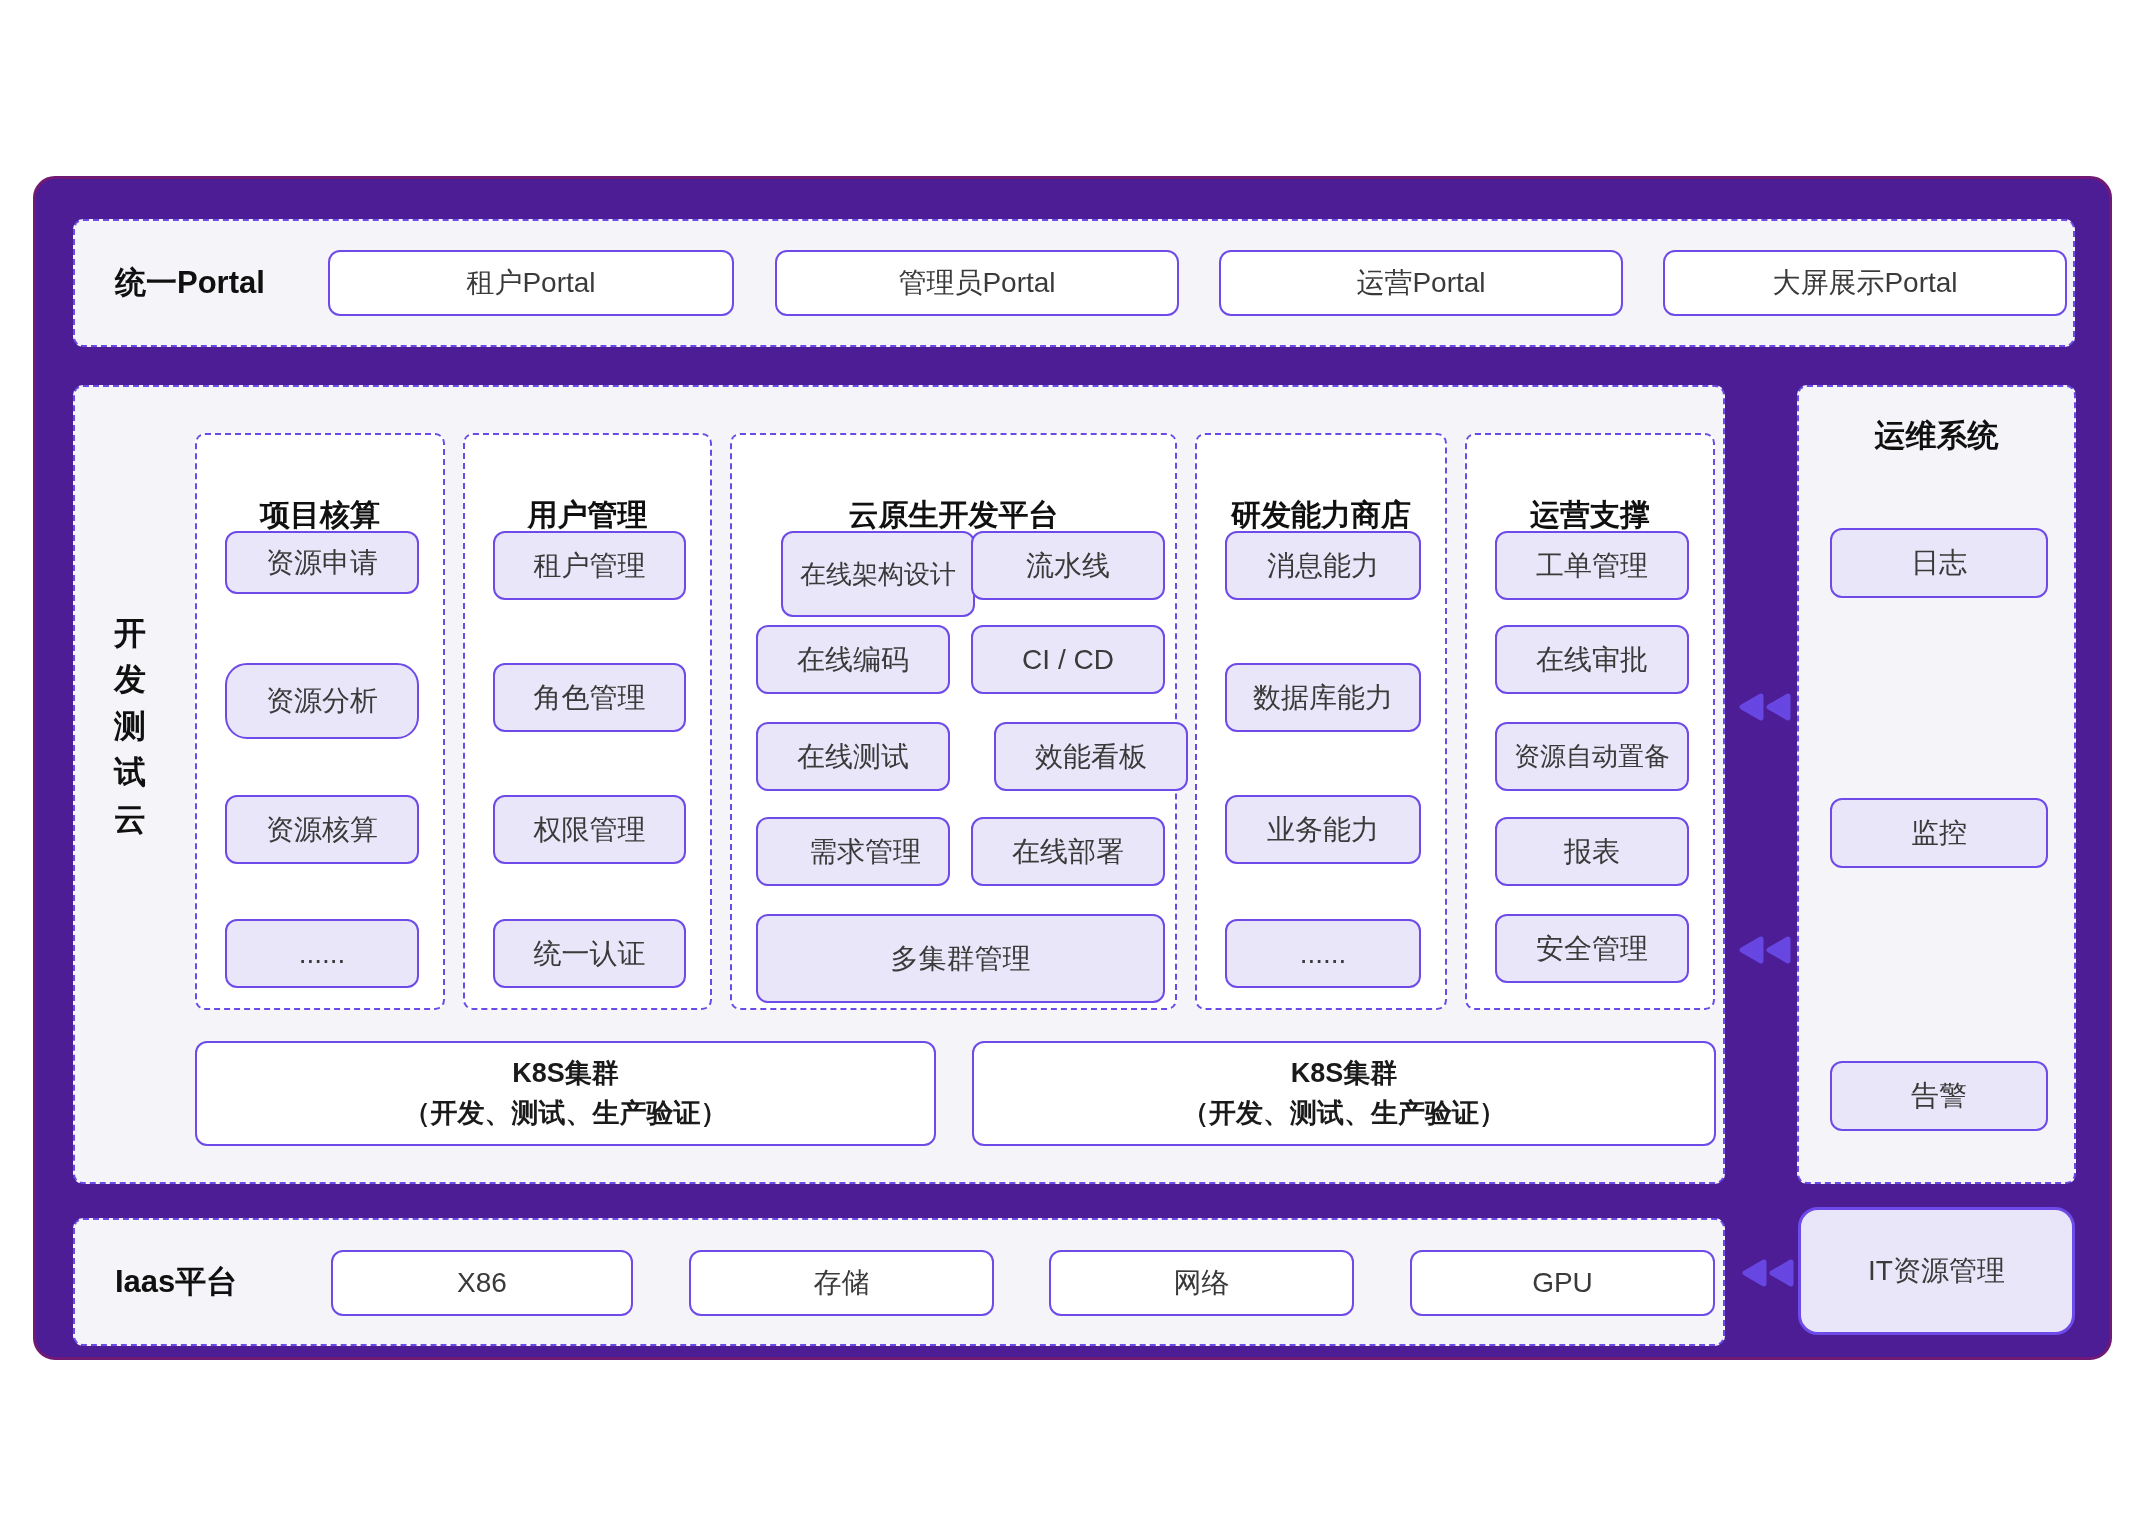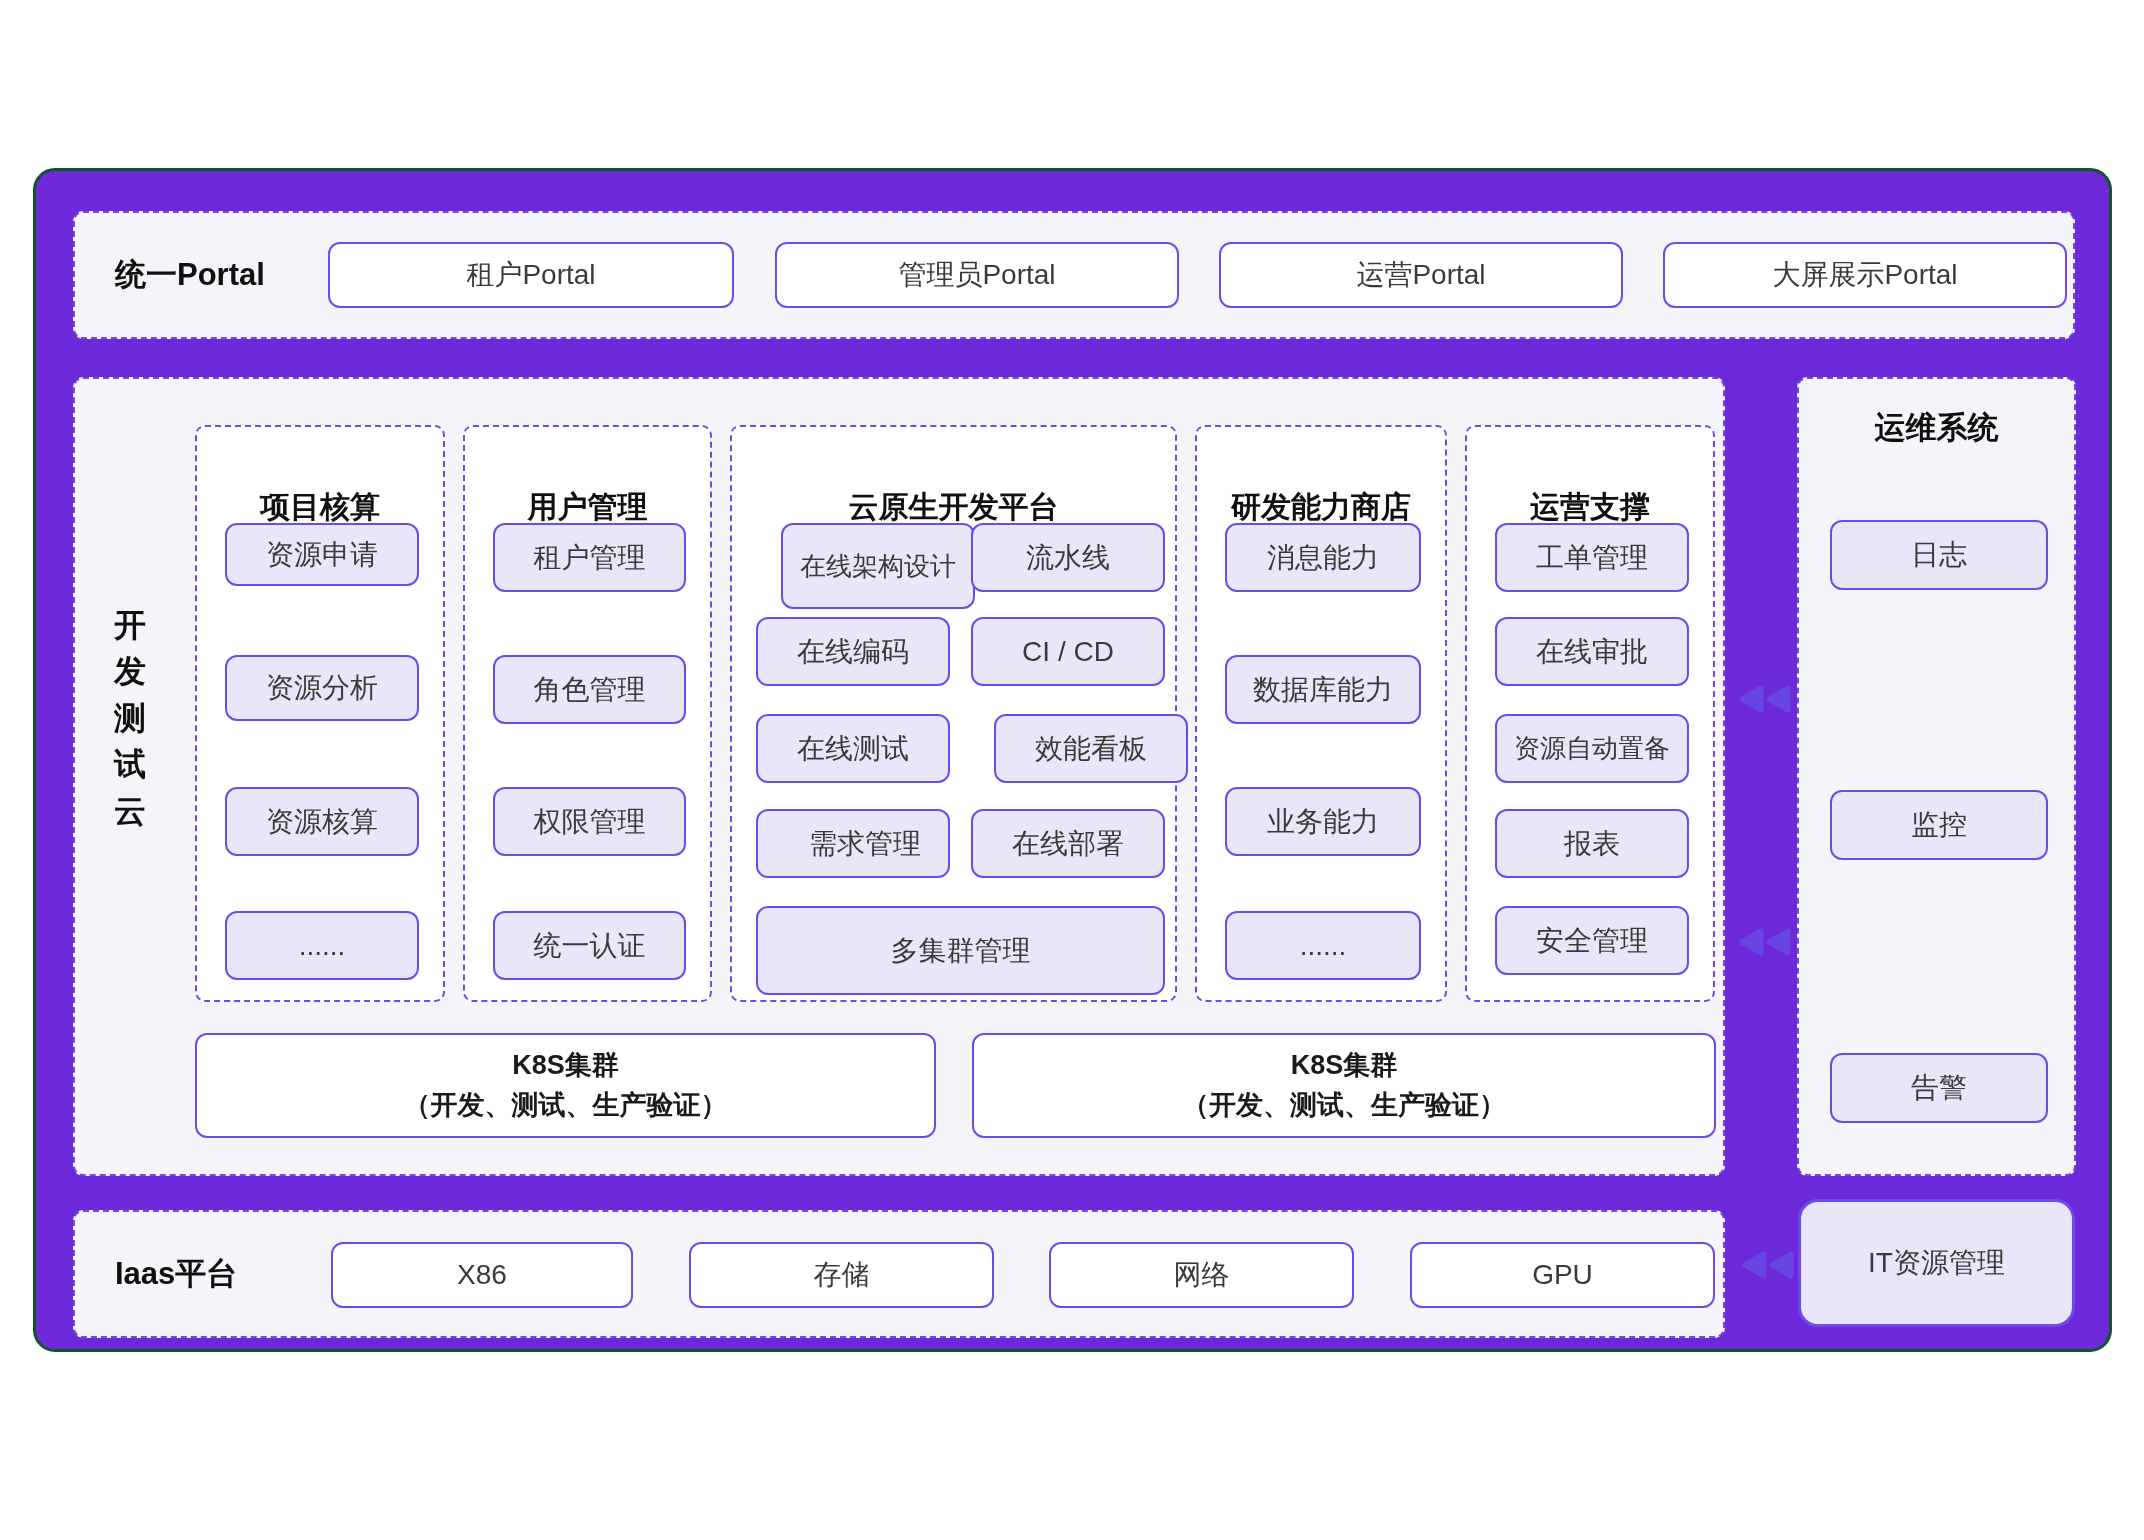--- a/index.html
+++ b/index.html
@@ -9,8 +9,8 @@
     -webkit-font-smoothing:antialiased;
   }
   .outer{
-    position:absolute;left:33px;top:168px;width:2079px;height:1184px;
-    border:3px solid #14532d;border-radius:22px;background:#6d28d9;box-sizing:border-box;
+    position:absolute;left:33px;top:176px;width:2079px;height:1184px;
+    border:3px solid #701a75;border-radius:22px;background:#4c1d95;box-sizing:border-box;
   }
   .dashed-section{
     position:absolute;box-sizing:border-box;

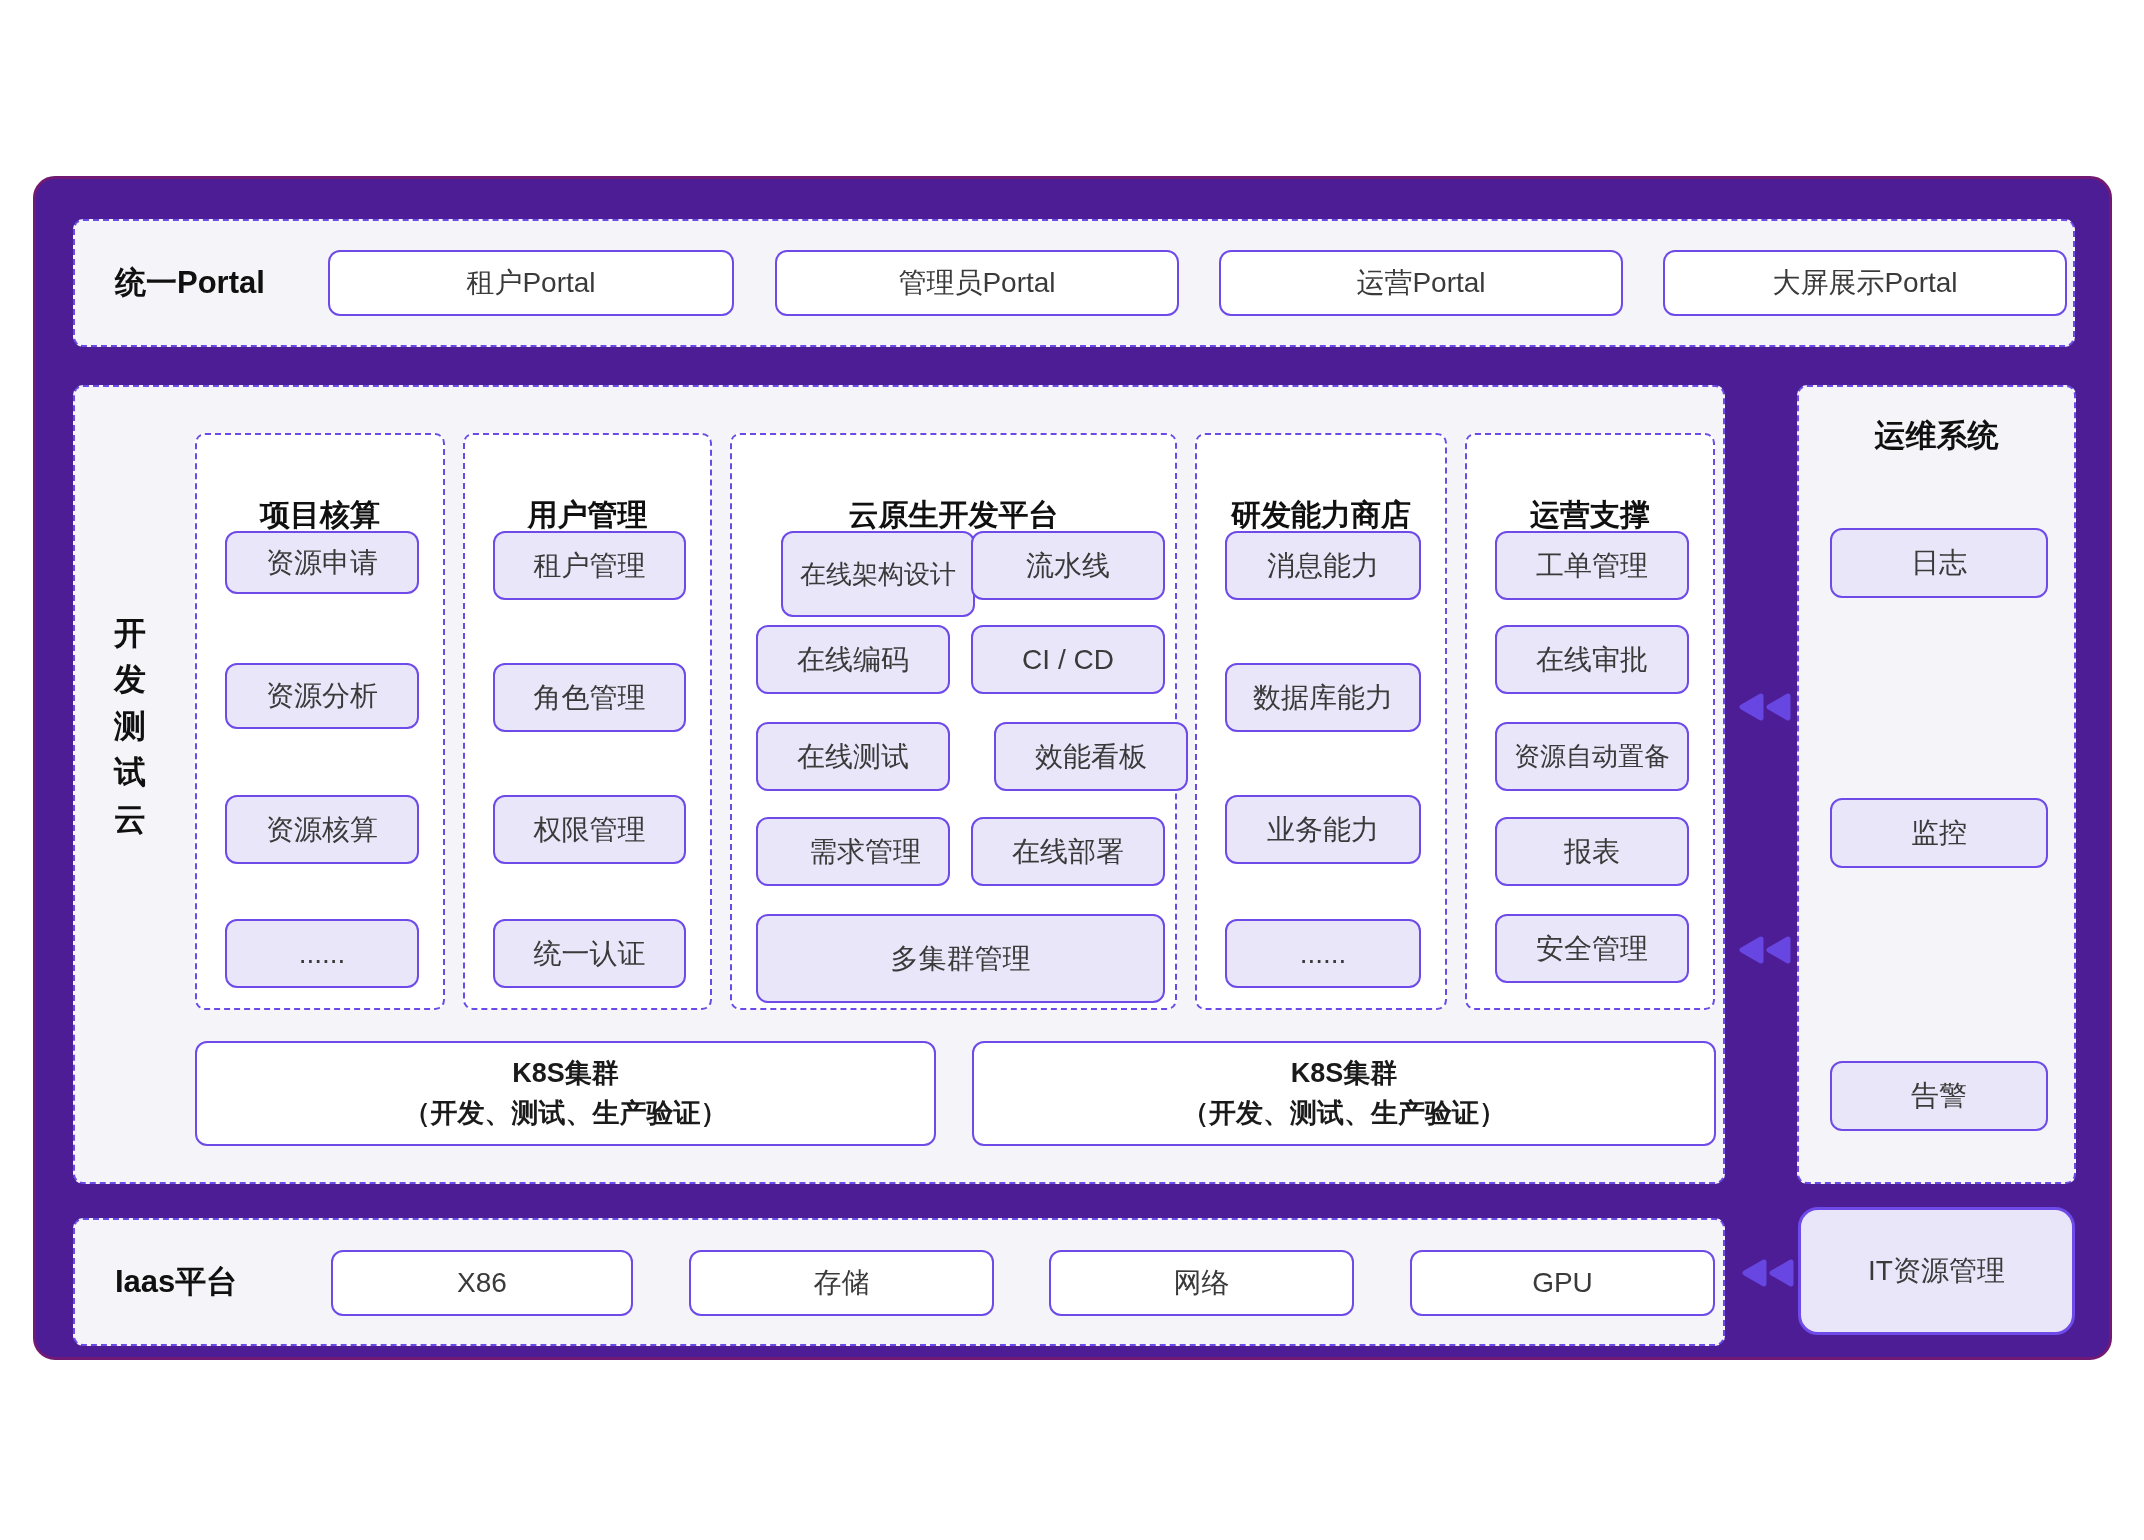--- a/index.html
+++ b/index.html
@@ -77,7 +77,7 @@
     <div class="col" style="left:120px;top:46px;width:250px;height:577px;">
       <div class="col-title">项目核算</div>
       <div class="pillbox pill-light" style="left:28px;top:96px;width:194px;height:63px;">资源申请</div>
-      <div class="pillbox pill-light" style="left:28px;top:228px;width:194px;height:66px;">资源分析</div>
+      <div class="pillbox pill-light" style="left:28px;top:228px;width:194px;height:76px;border-radius:22px;">资源分析</div>
       <div class="pillbox pill-light" style="left:28px;top:360px;width:194px;height:69px;">资源核算</div>
       <div class="pillbox pill-light" style="left:28px;top:484px;width:194px;height:69px;">......</div>
     </div>

